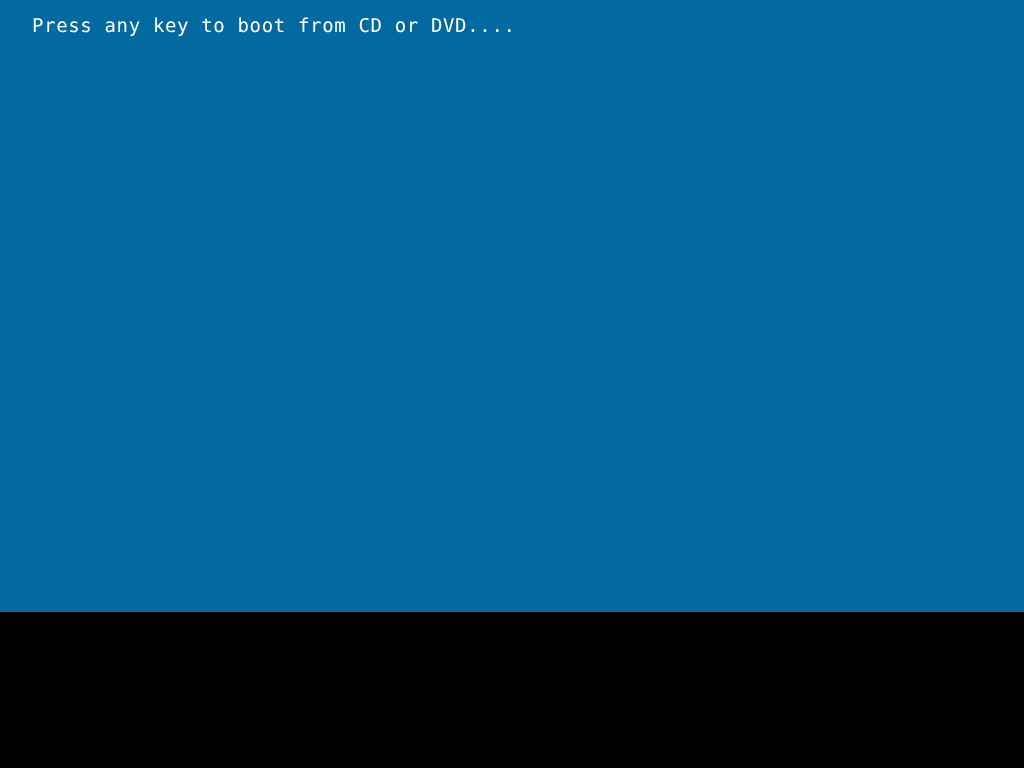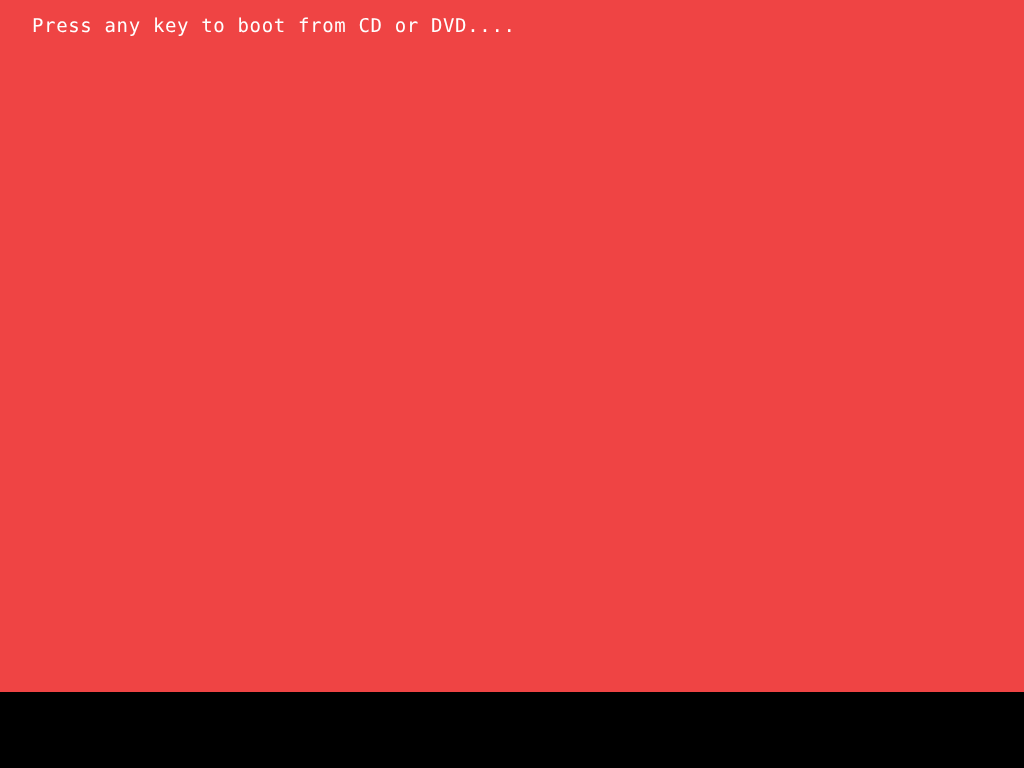--- a/index.html
+++ b/index.html
@@ -12,8 +12,8 @@
   #screen {
     position: relative;
     width: 1024px;
-    height: 692px;
-    background-color: #ef4444;
+    height: 612px;
+    background-color: #0369a1;
     overflow: hidden;
     
   }

